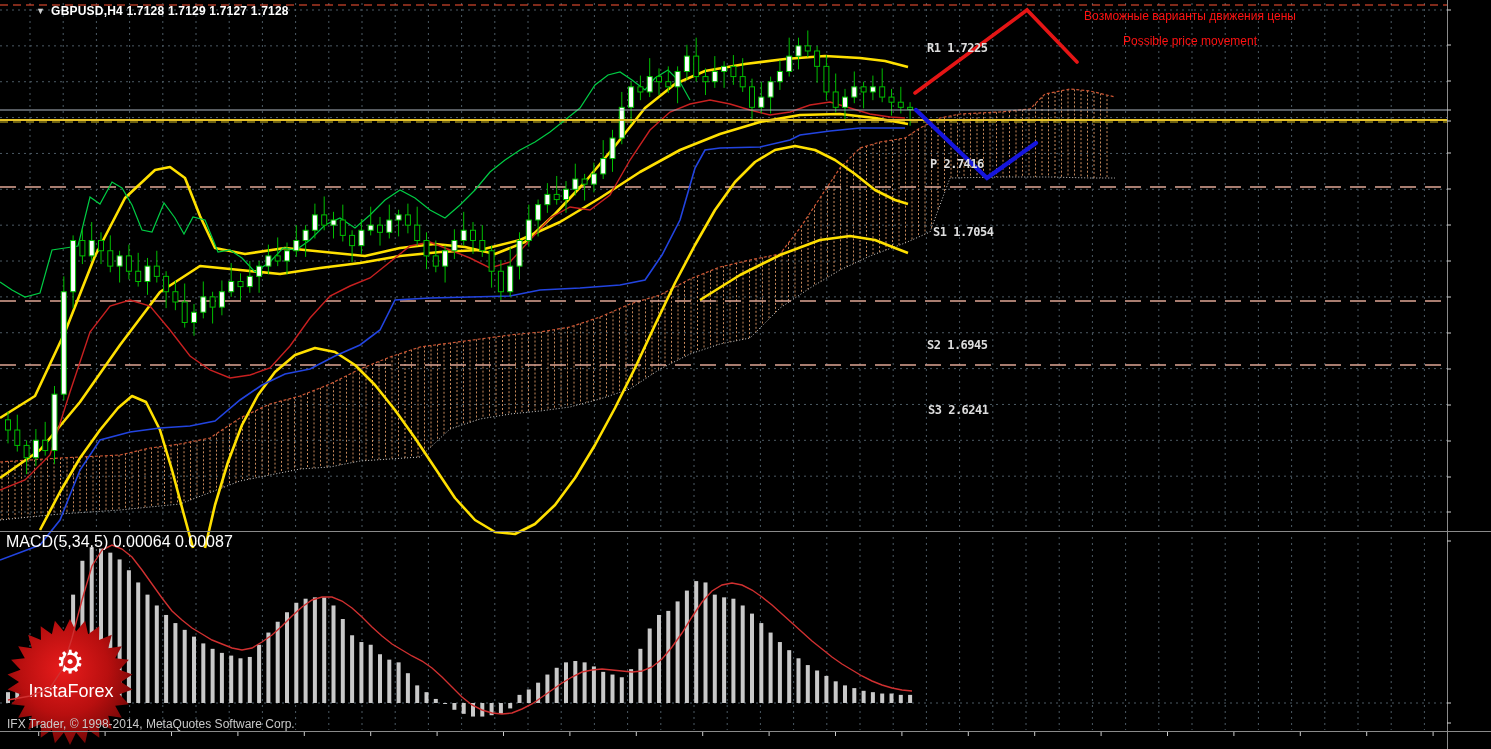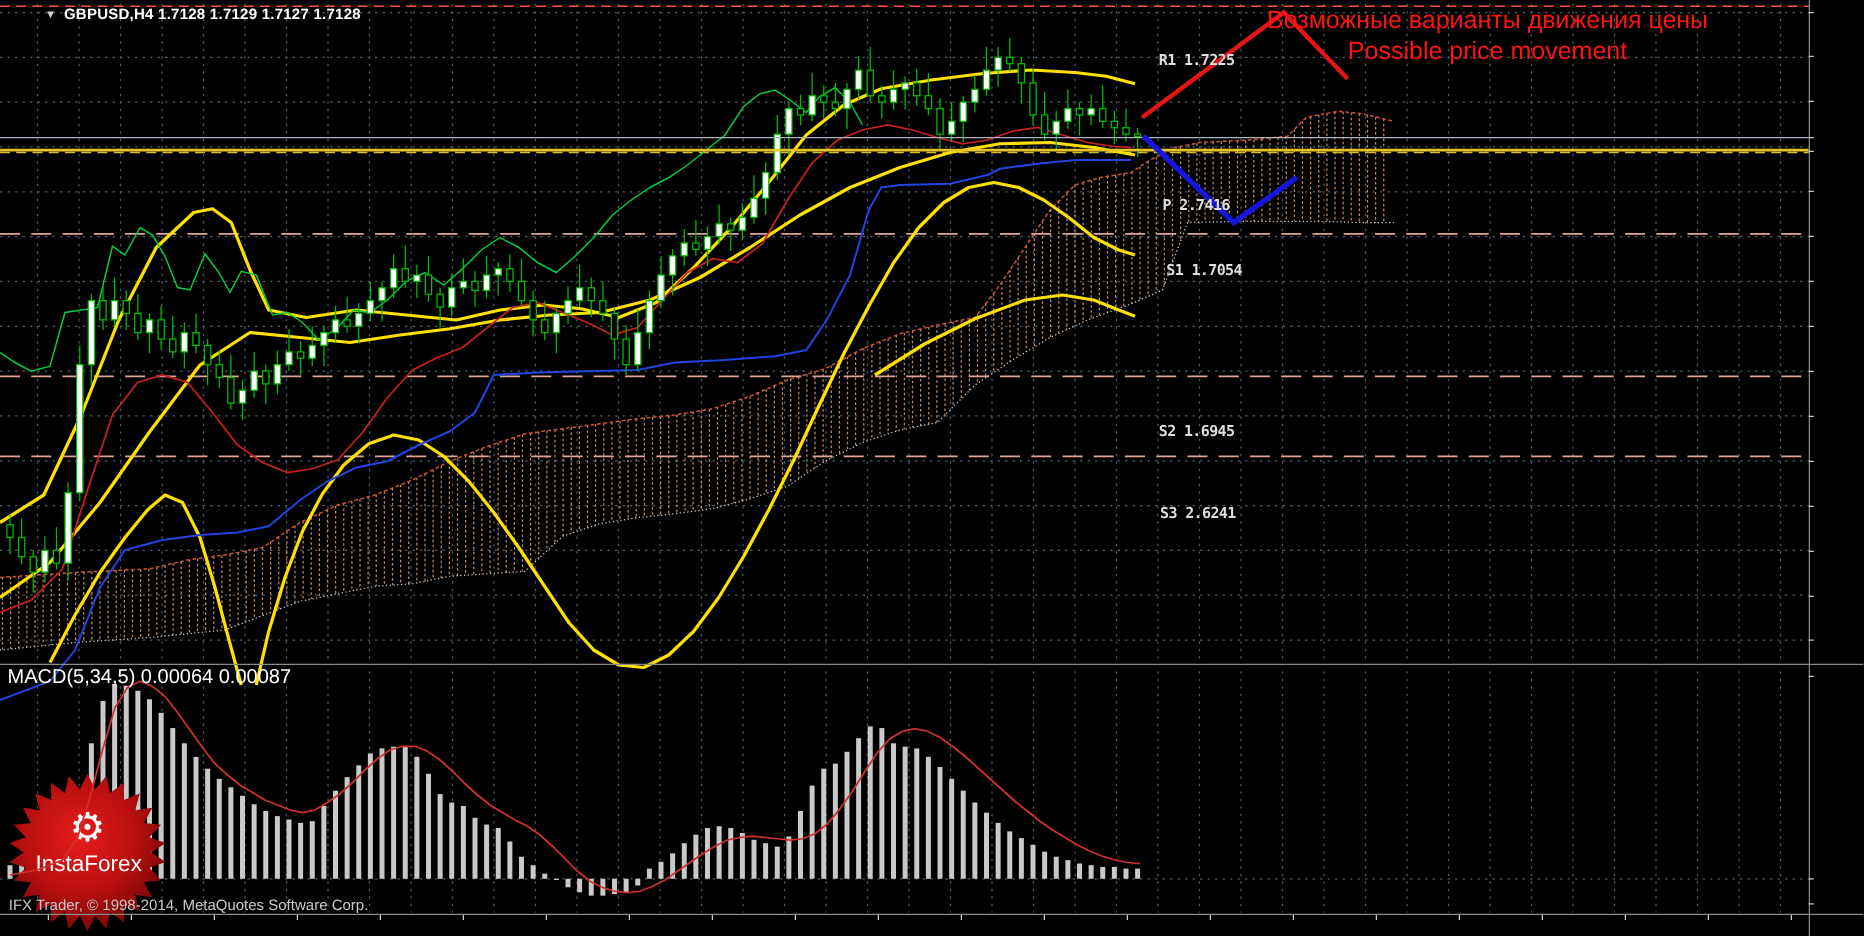--- a/index.html
+++ b/index.html
@@ -12,7 +12,7 @@
   #macd-line{left:6px;top:533px;color:#fff;font-size:16px;}
   #footer-line{left:7px;top:717px;color:#c9c9c9;font-size:12px;z-index:6;}
   #annotation{left:990px;top:4px;width:400px;text-align:center;color:#ff1212;
-              font-size:20px;line-height:25px;z-index:5;}
+              font-size:12px;line-height:25px;z-index:5;}
   .pivot-label{position:absolute;color:#dedede;font-family:"DejaVu Sans Mono",monospace;
                font-size:12px;font-weight:bold;z-index:4;letter-spacing:-0.5px;margin-top:35px;}
   #price-axis-zone{position:absolute;left:1447px;top:0;width:44px;height:732px;}

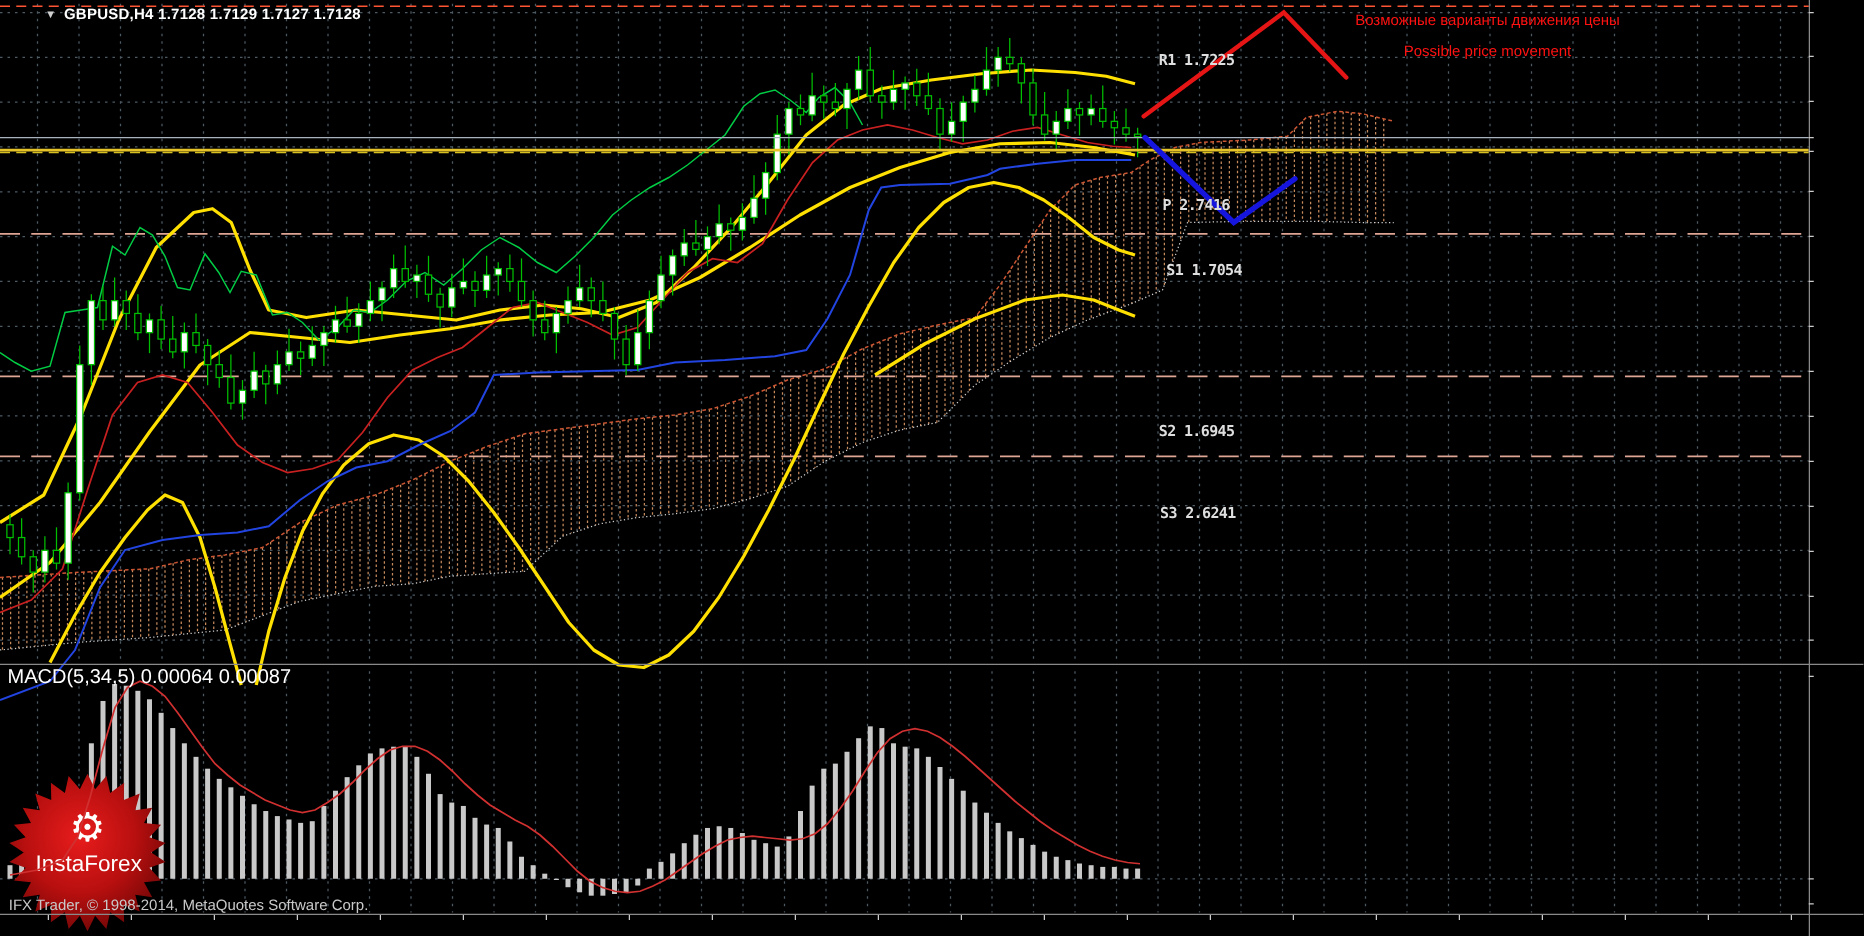--- a/index.html
+++ b/index.html
@@ -707,7 +707,7 @@
   <div id="pivot-labels">
       <div class="pivot-label" style="left: 927px; top: 6px;">R1 1.7225</div>
       <div class="pivot-label" style="left: 930px; top: 122px;">P 2.7416</div>
-      <div class="pivot-label" style="left: 933px; top: 174px;">S1 1.7054</div>
+      <div class="pivot-label" style="left: 933px; top: 190px;">S1 1.7054</div>
       <div class="pivot-label" style="left: 927px; top: 303px;">S2 1.6945</div>
       <div class="pivot-label" style="left: 928px; top: 368px;">S3 2.6241</div>
     </div>

